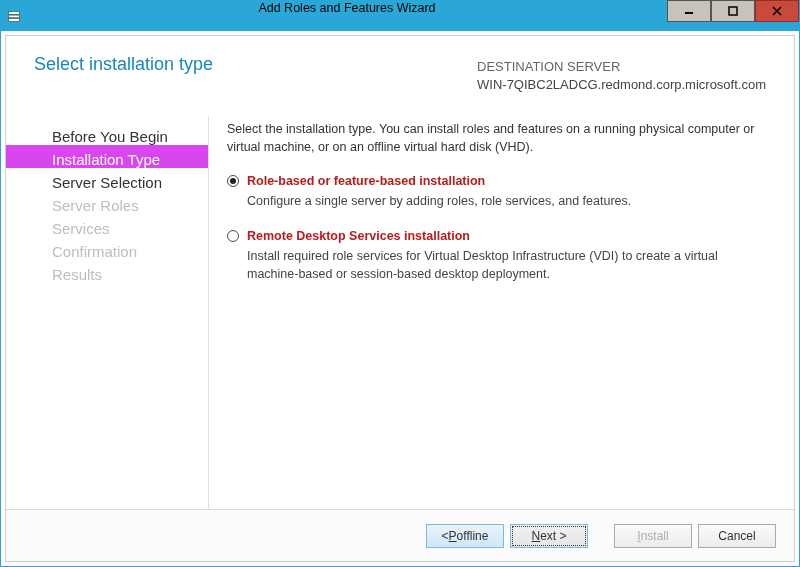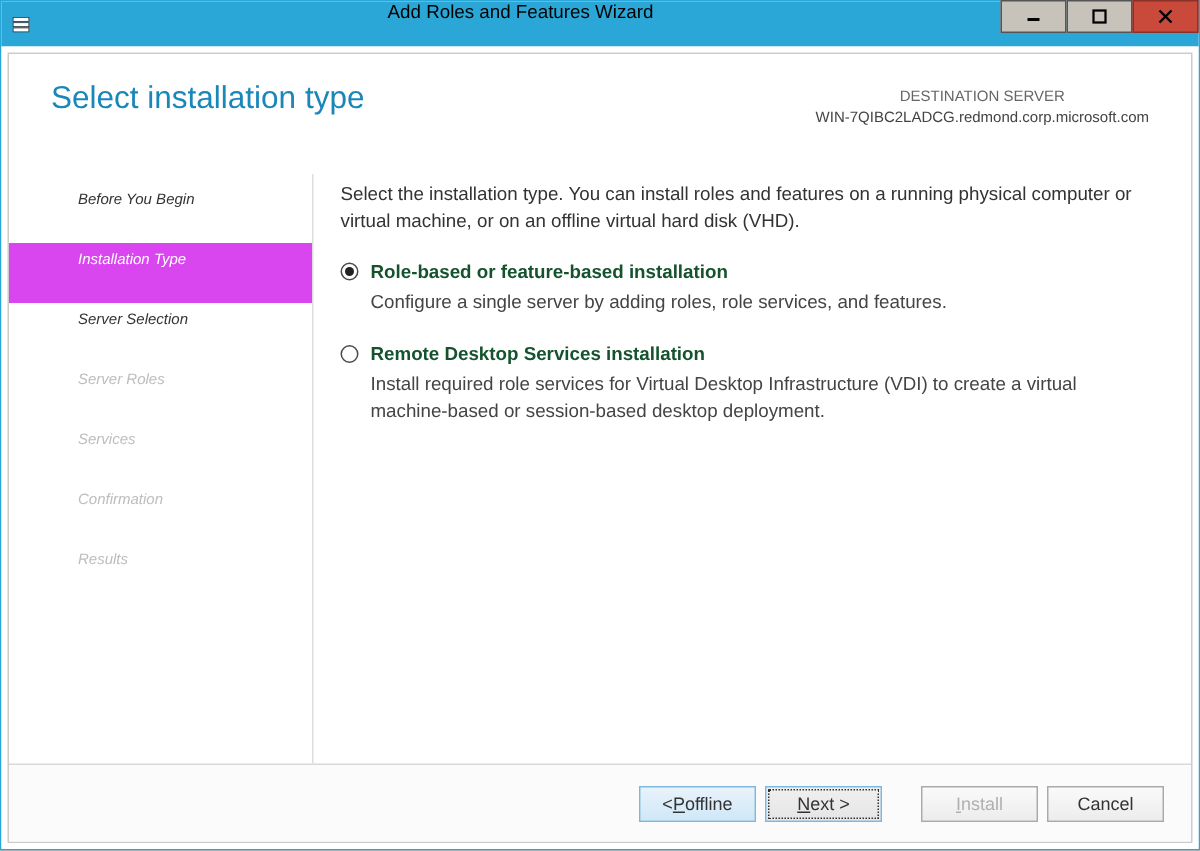--- a/index.html
+++ b/index.html
@@ -69,7 +69,7 @@
     min-height: 80px;
   }
   .page-title {
-    font-size: 21px;
+    font-size: 18px;
     font-weight: 300;
     color: #1a87b9;
     flex: 1;

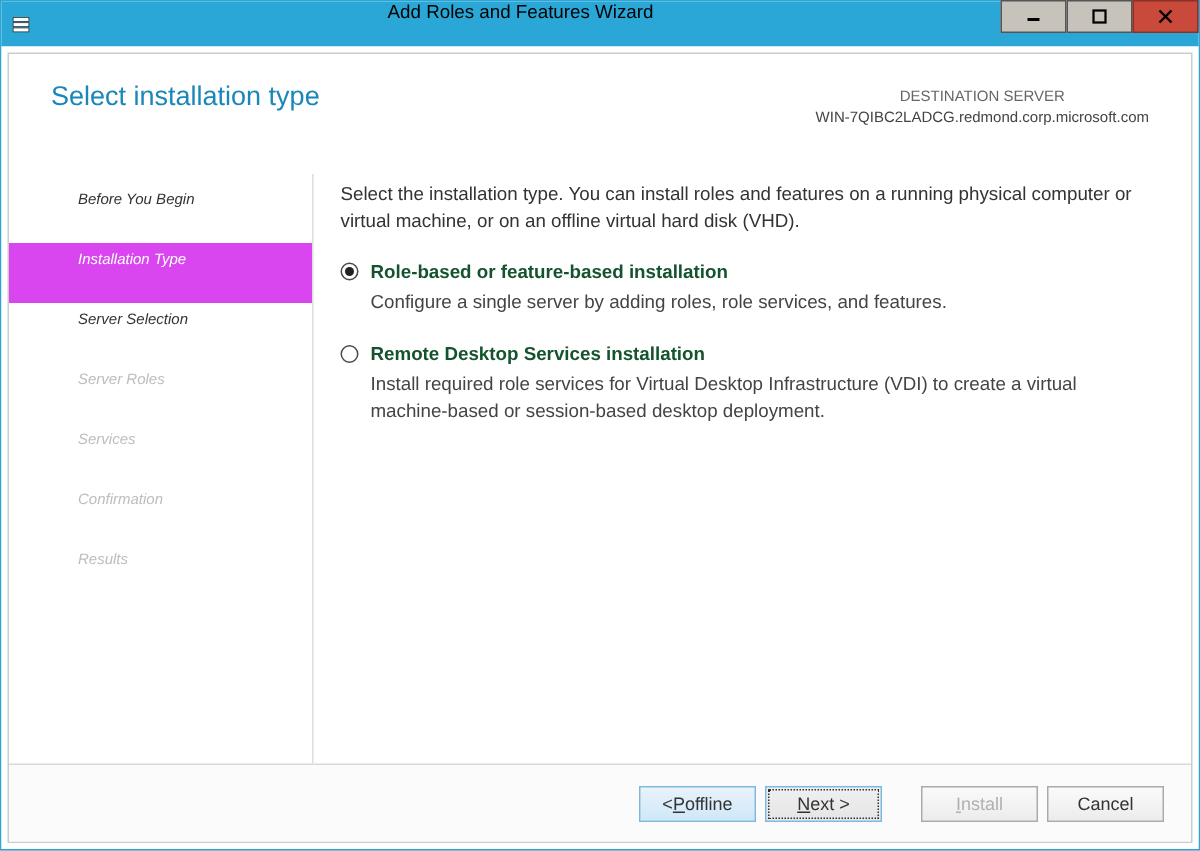--- a/index.html
+++ b/index.html
@@ -75,8 +75,8 @@
     flex: 1;
   }
   .dest-block {
-    text-align: center;
-    font-size: 10px;
+    text-align: left;
+    font-size: 13px;
     color: #555;
     padding-top: 4px;
     line-height: 1.4;

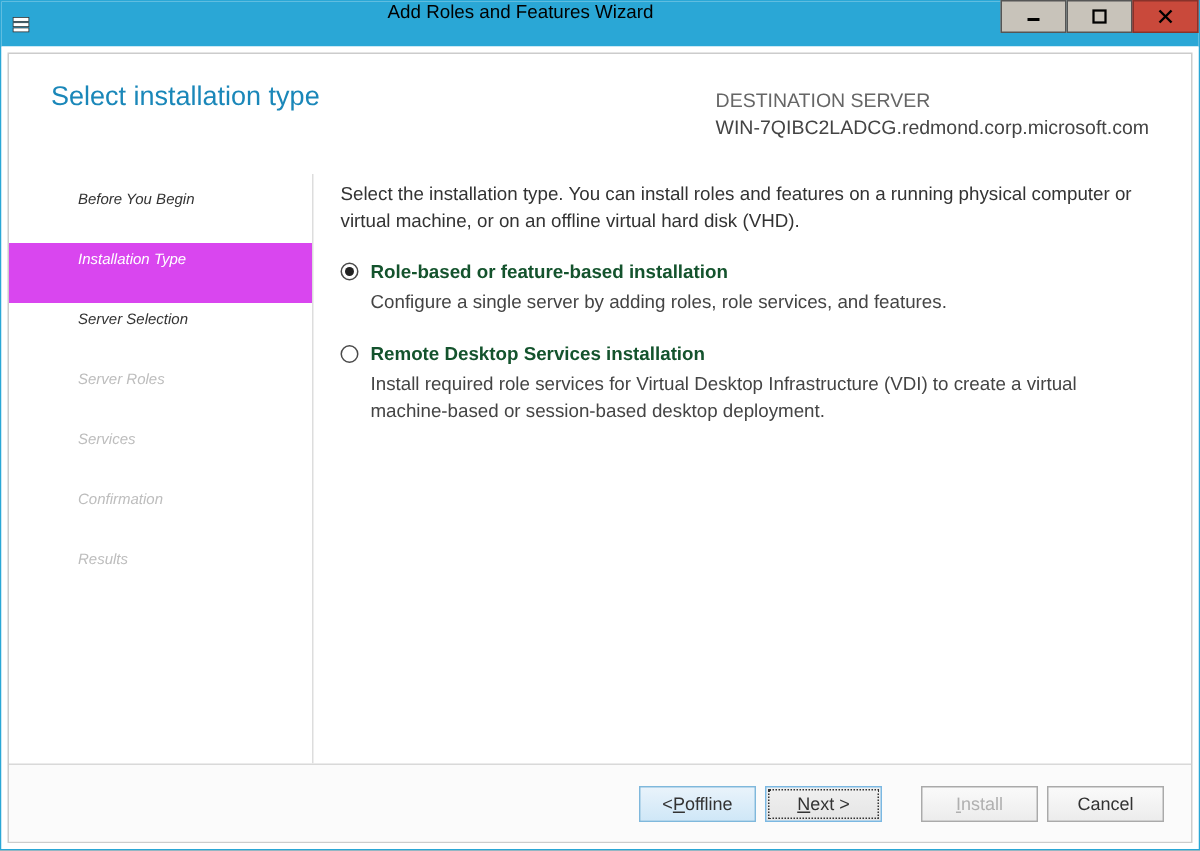--- a/index.html
+++ b/index.html
@@ -95,13 +95,12 @@
     margin-left: 28px;
   }
   .step {
-    font-size: 10px;
-    padding: 6px 10px 23px 18px;
+    font-size: 15px;
+    padding: 6px 10px 0 18px;
     color: #333;
     cursor: pointer;
     margin-left: -28px;
     padding-left: 46px;
-    font-style: italic;
   }
   .step.selected {
     background: #d946ef;

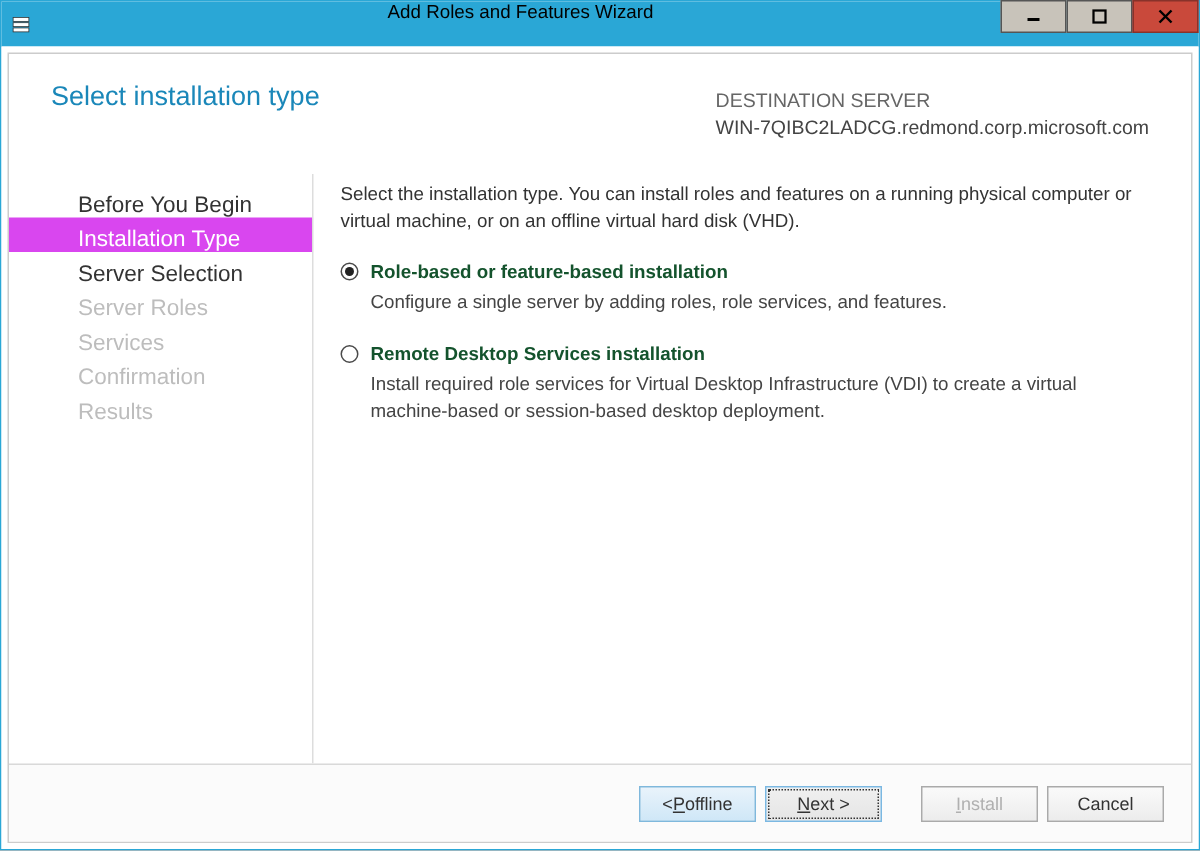--- a/index.html
+++ b/index.html
@@ -134,7 +134,7 @@
     width: 6px; height: 6px; border-radius: 50%; background: #222;
   }
   .opt-body { flex: 1; }
-  .opt-title { font-weight: 700; color:#14532d; }
+  .opt-title { font-weight: 700; color:#b91c1c; }
   .opt-desc { color: #444; margin-top: 2px; }
   .footer {
     height: 52px;

